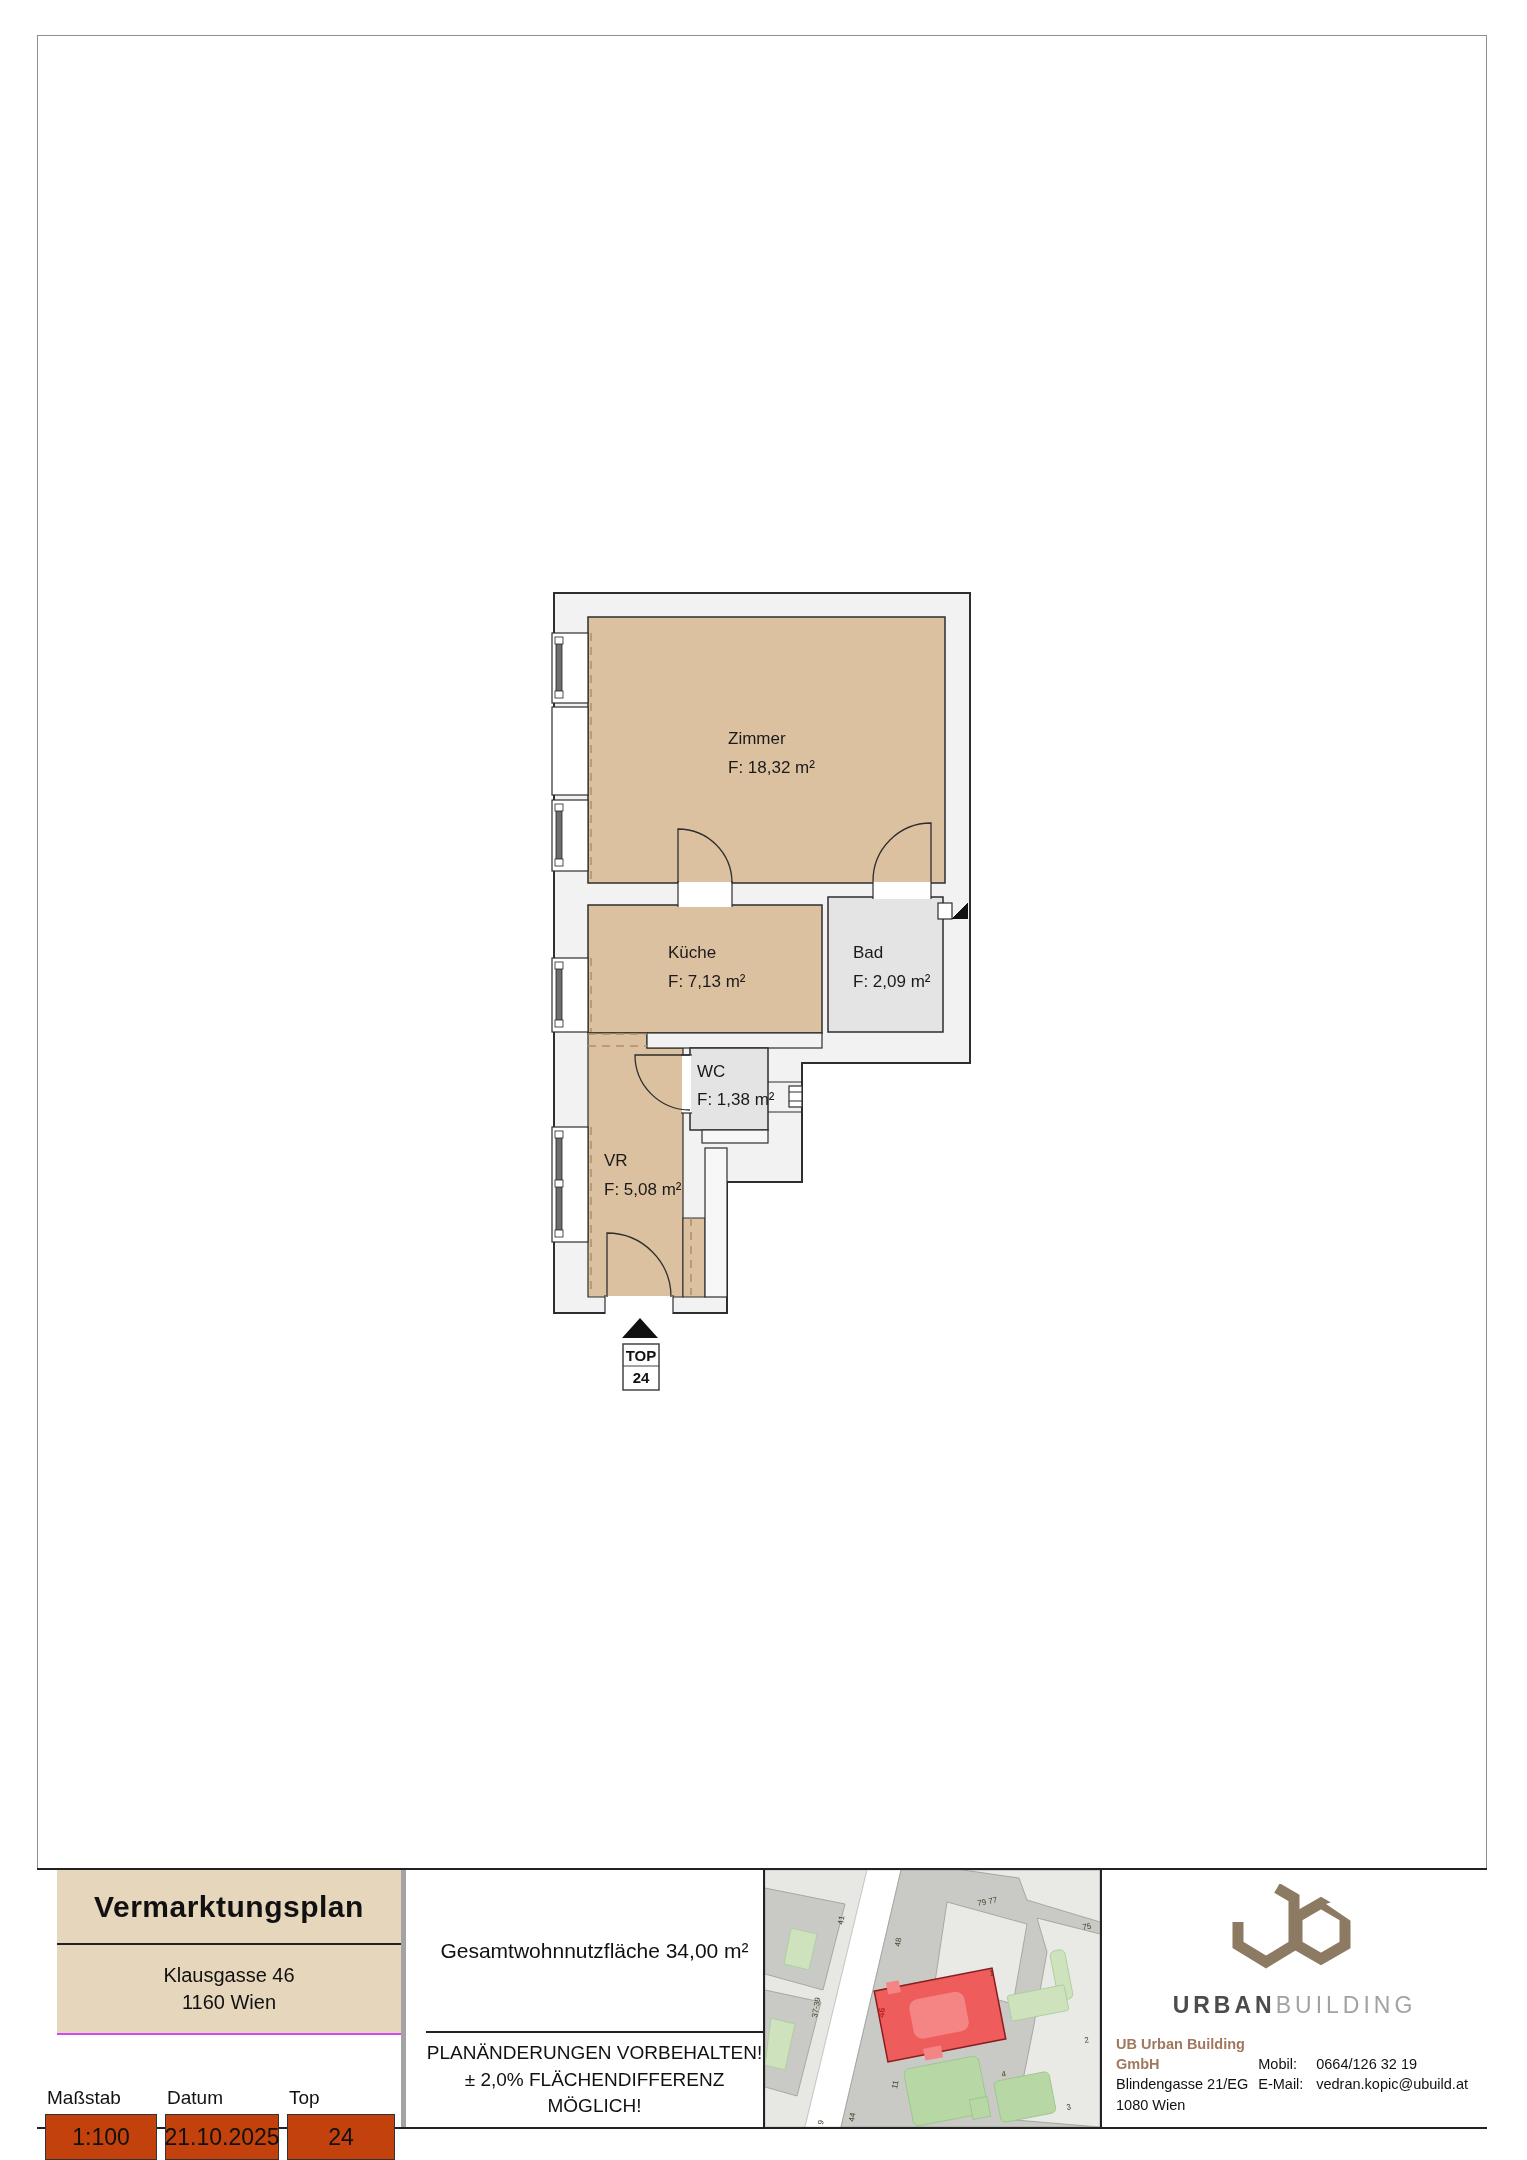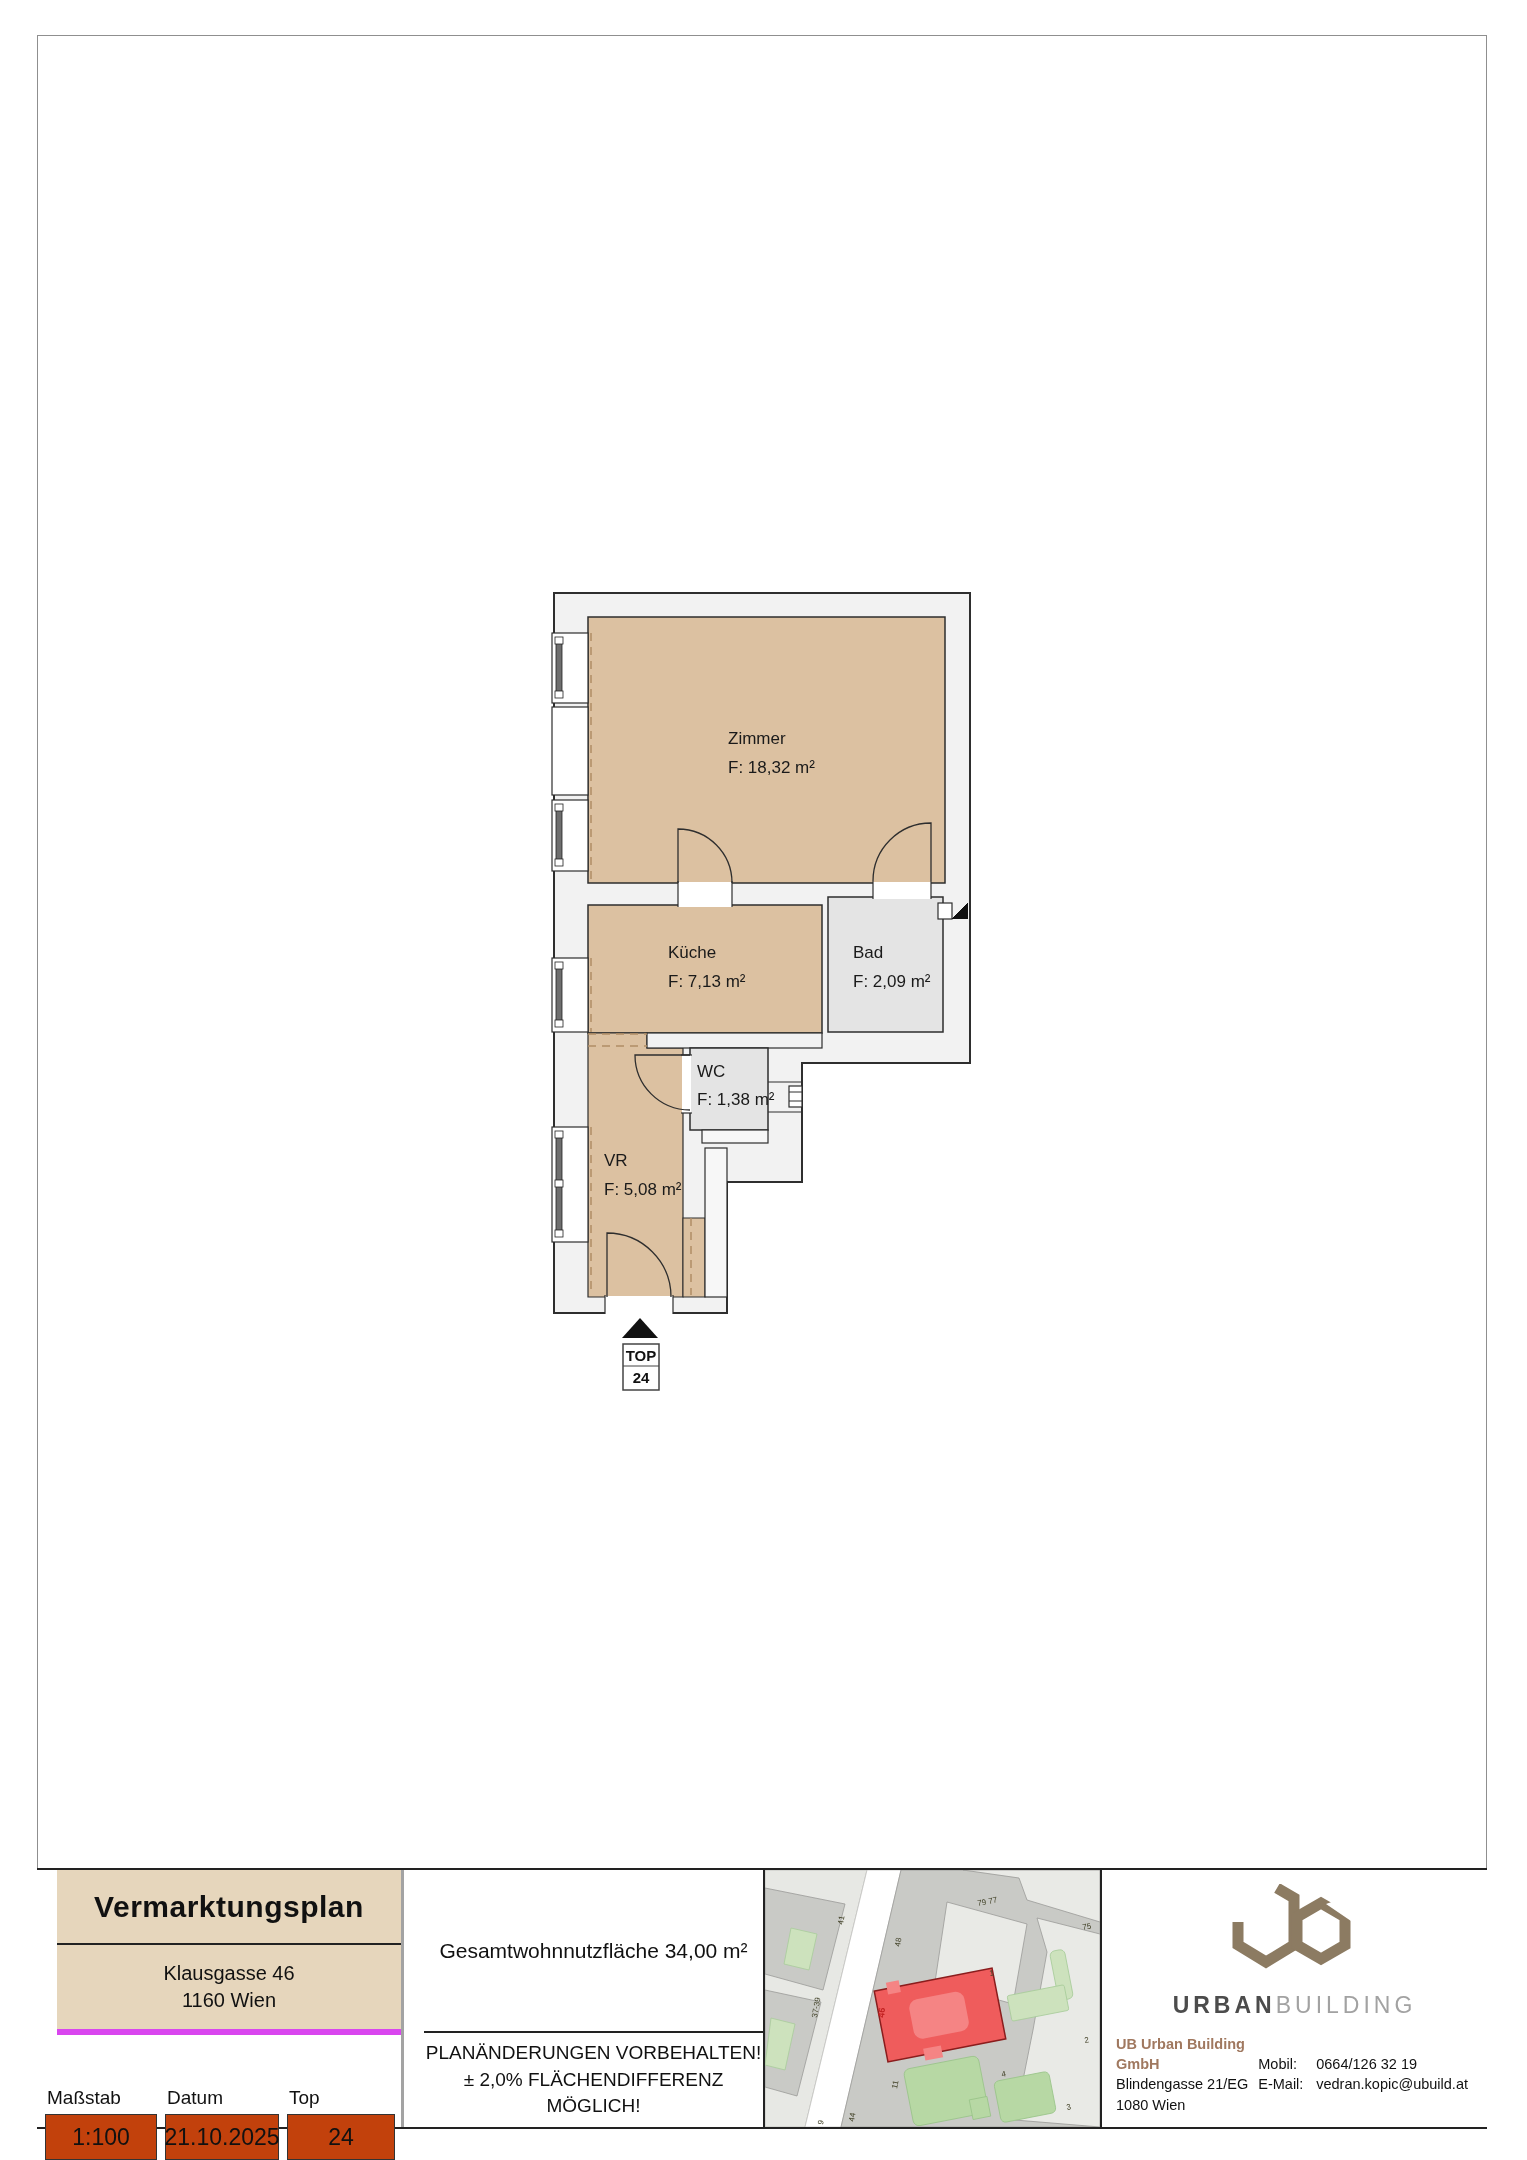--- a/index.html
+++ b/index.html
@@ -15,7 +15,7 @@
         border-top:2px solid #222;border-bottom:2px solid #222;box-sizing:border-box;background:#fff;}
   .col{position:absolute;top:0;height:100%;box-sizing:border-box;}
   .col1{left:0;width:364px;}
-  .col2{left:364px;width:364px;border-left:3px solid #a3a3a3;border-right:2px solid #222;}
+  .col2{left:364px;width:364px;border-left:5px solid #a3a3a3;border-right:2px solid #222;}
   .col3{left:728px;width:335px;}
   .col4{left:1063px;width:387px;border-left:2px solid #222;}
   .cell{box-sizing:border-box;display:flex;align-items:center;justify-content:center;text-align:center;margin-left:20px;}

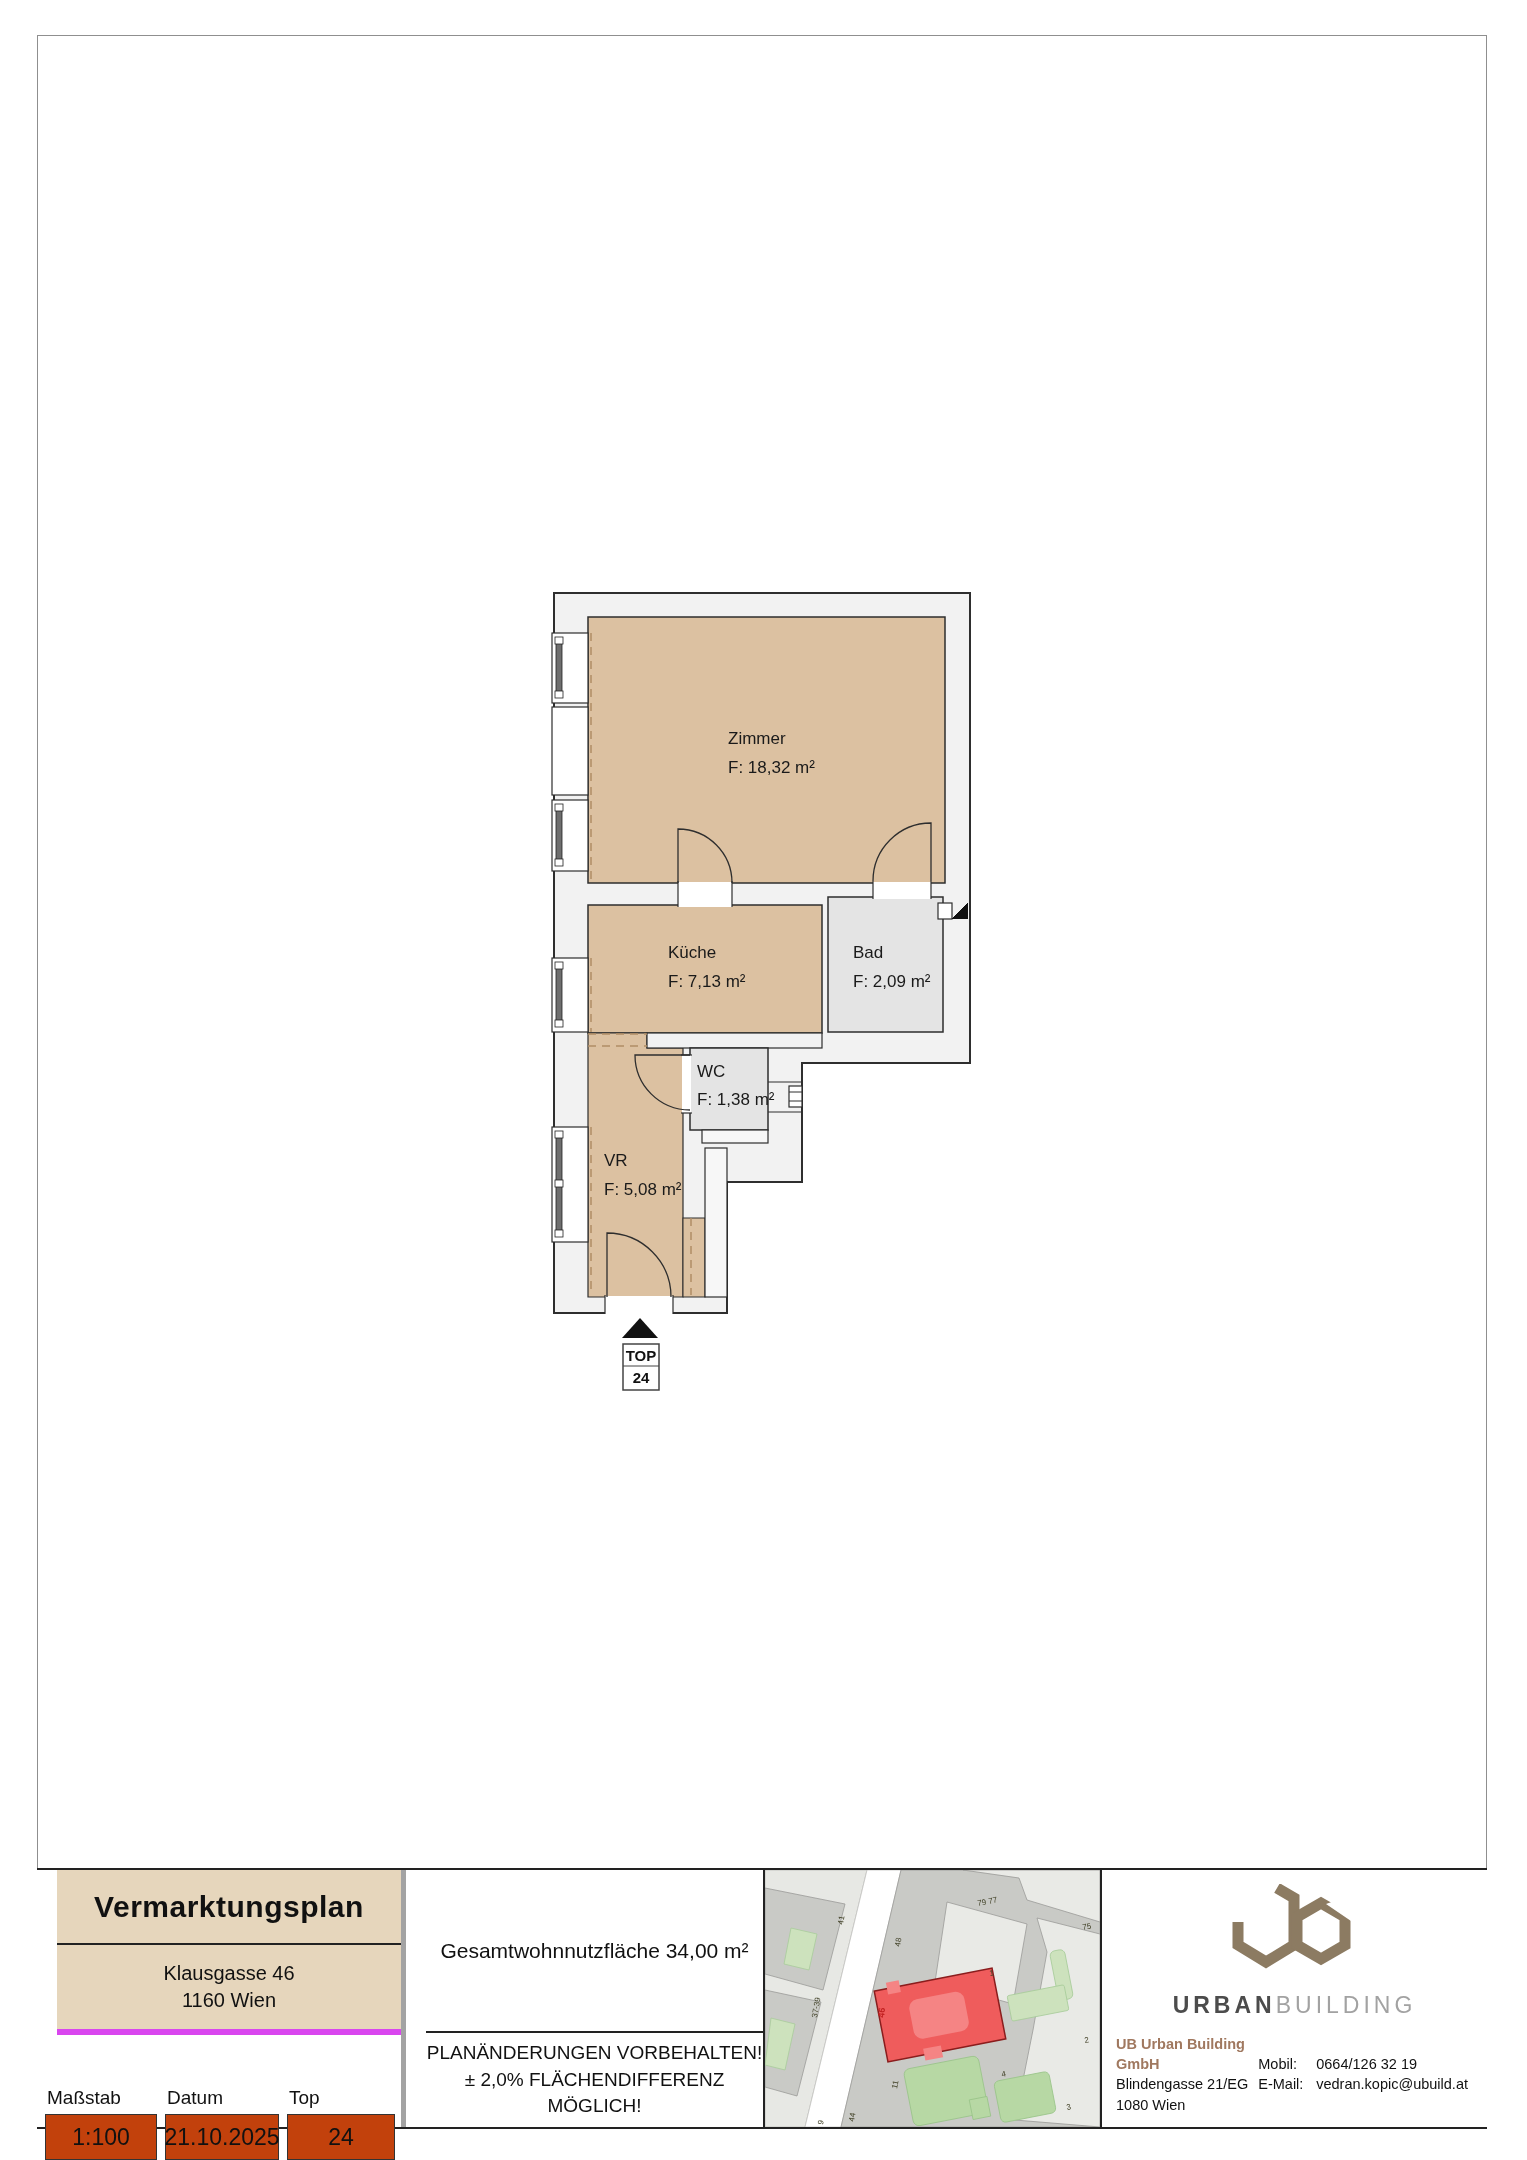--- a/index.html
+++ b/index.html
@@ -21,7 +21,7 @@
   .cell{box-sizing:border-box;display:flex;align-items:center;justify-content:center;text-align:center;margin-left:20px;}
   .cell-title{height:75px;background:#e6d6bc;border-bottom:2px solid #222;
         font-size:30px;font-weight:bold;letter-spacing:.5px;}
-  .cell-address{height:90px;background:#e6d6bc;border-bottom:6px solid #d946ef;
+  .cell-address{height:90px;background:#e6d6bc;border-bottom:2px solid #d946ef;
         font-size:20px;line-height:1.35;}
   .cell-meta{height:92px;background:#fff;position:relative;}
   .field{position:absolute;top:6px;}

